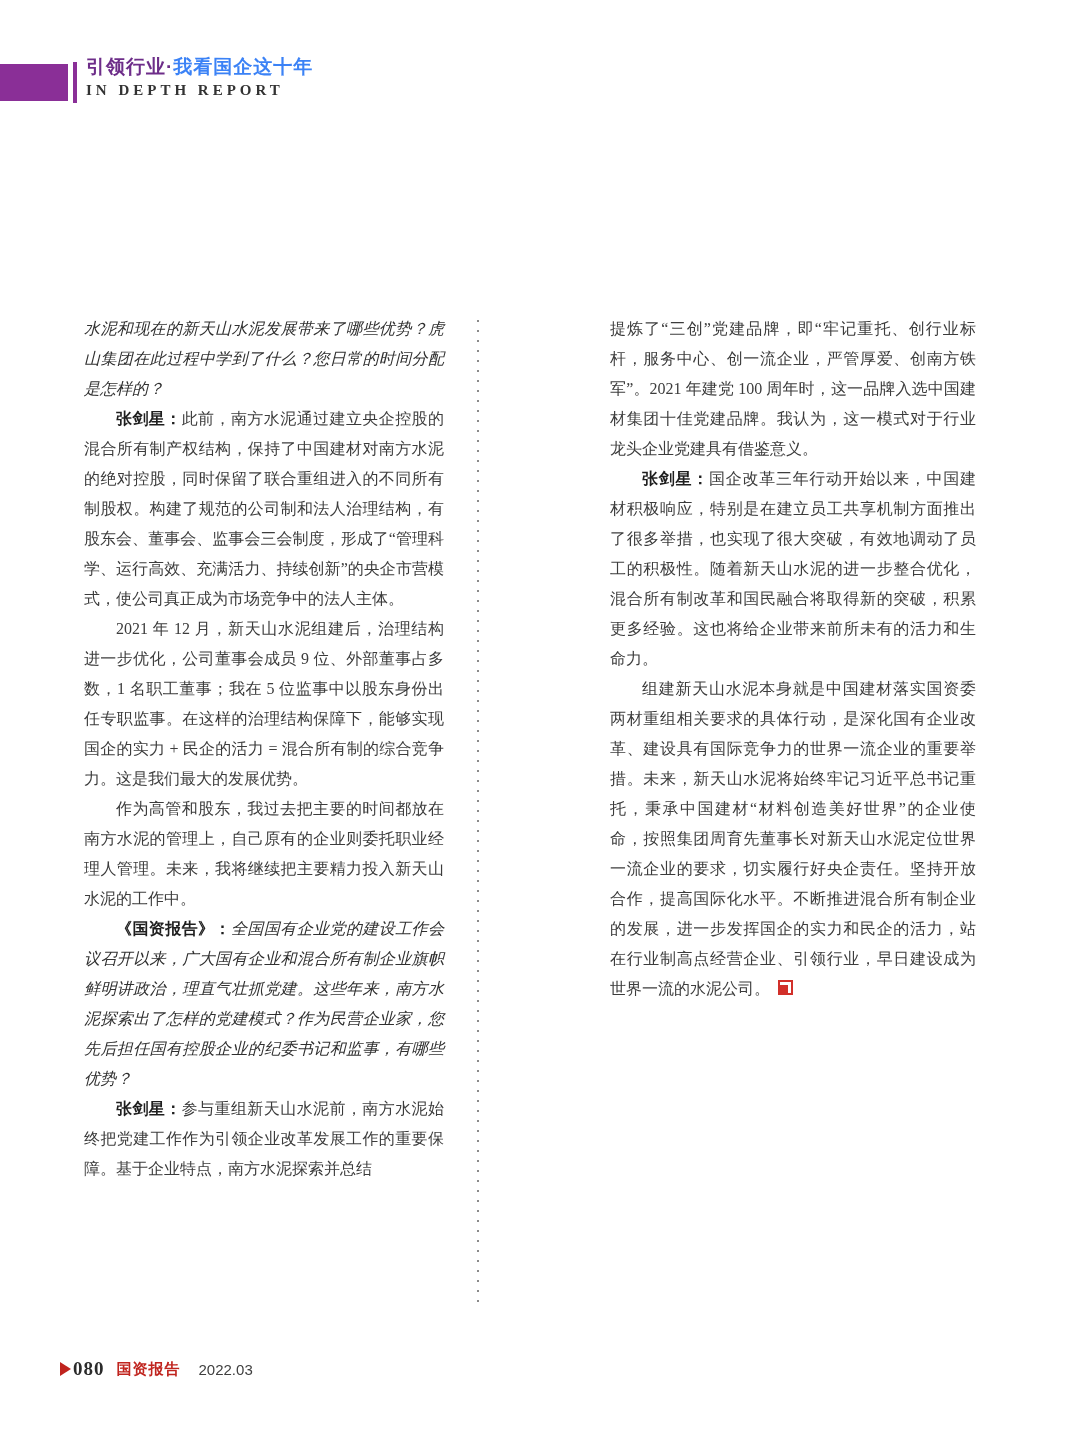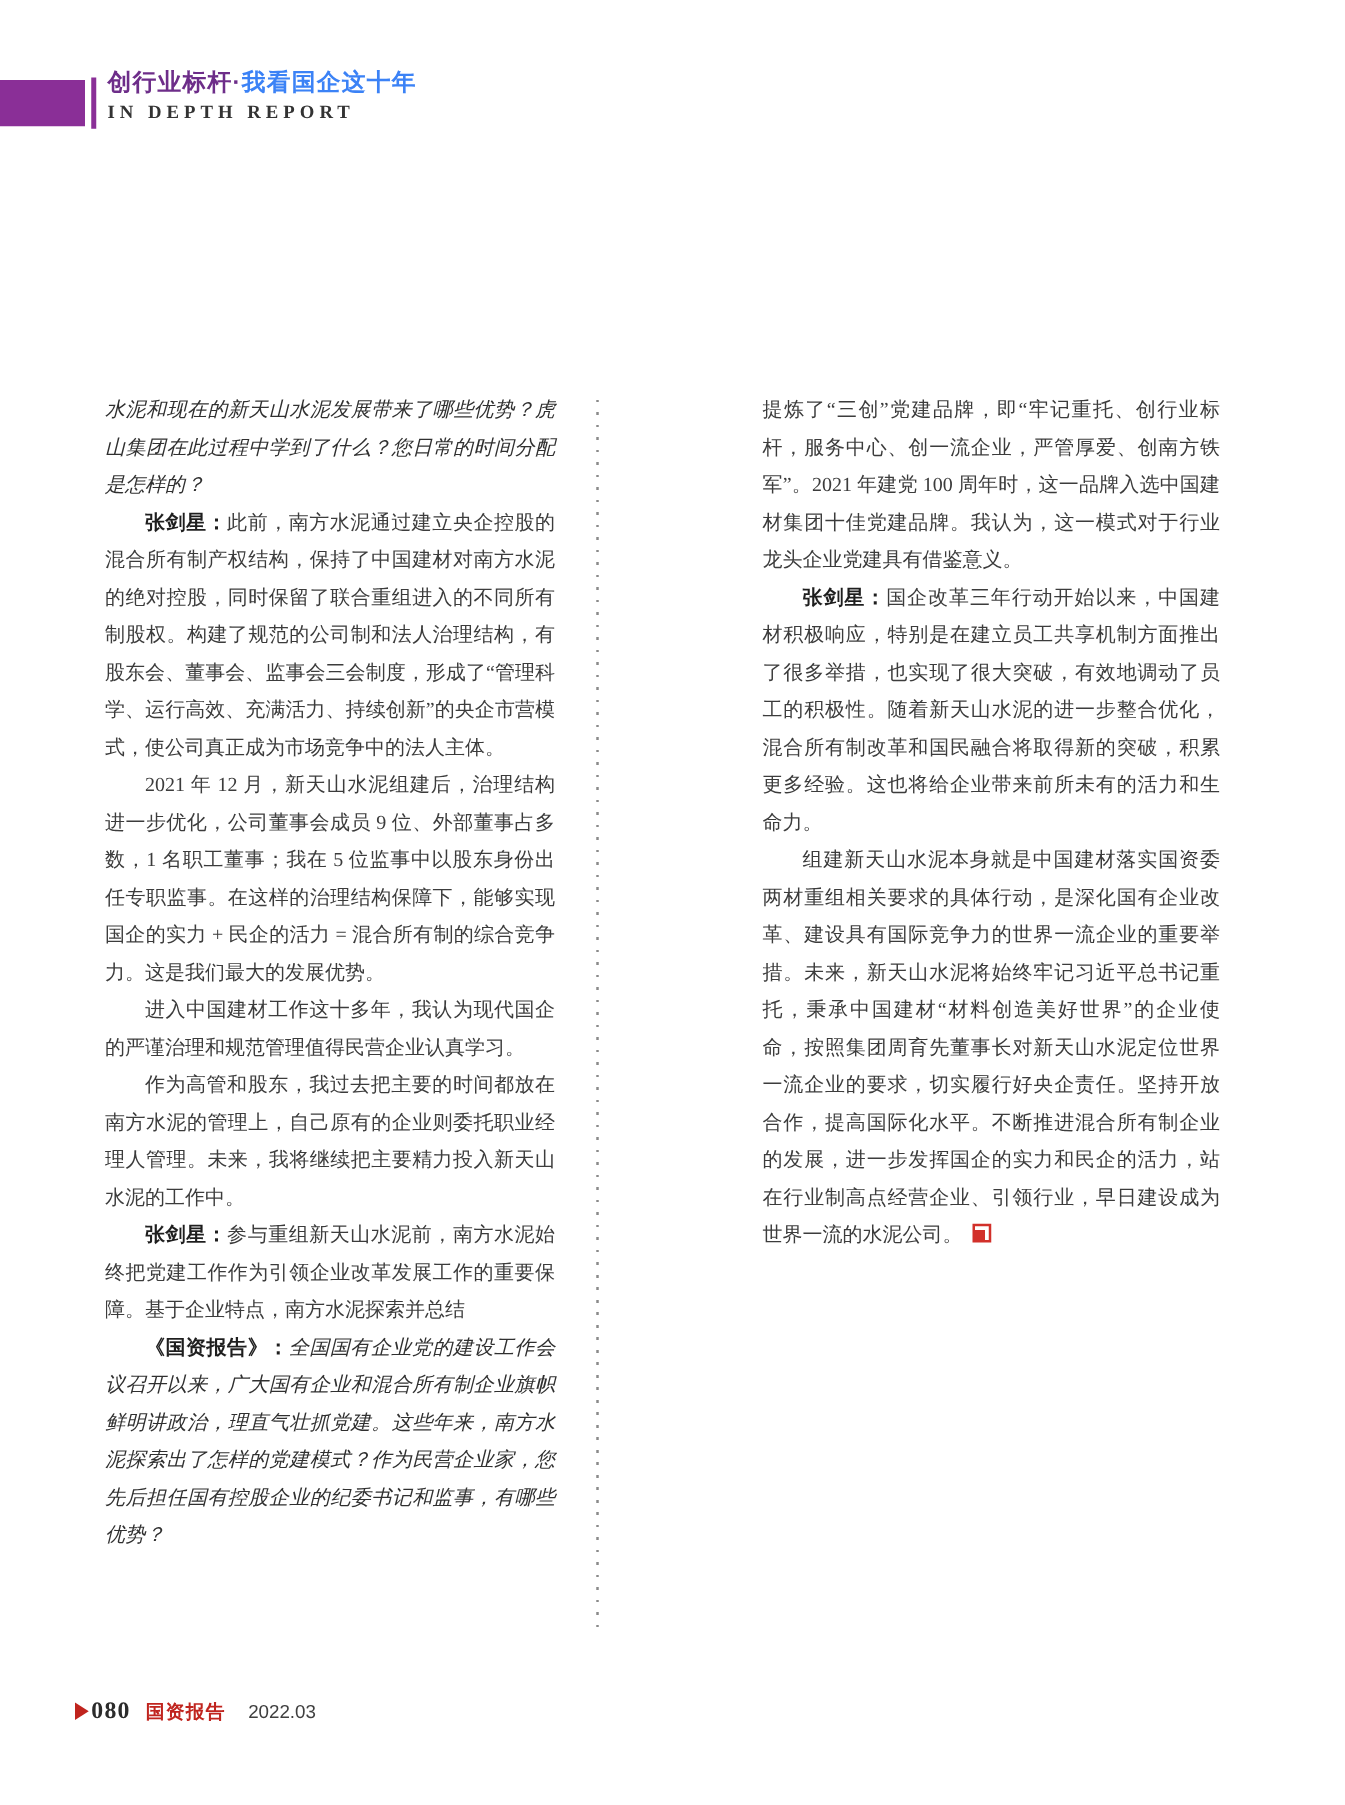--- a/index.html
+++ b/index.html
@@ -96,7 +96,7 @@
   <div class="hdr-block"></div>
   <div class="hdr-bar"></div>
   <div class="hdr-titles">
-    <div class="hdr-cn"><span>创行业标杆</span><span>·</span><span class="topic">我看国企这十年</span></div>
+    <div class="hdr-cn"><span>引领行业</span><span>·</span><span class="topic">我看国企这十年</span></div>
     <div class="hdr-en">IN DEPTH REPORT</div>
   </div>
 

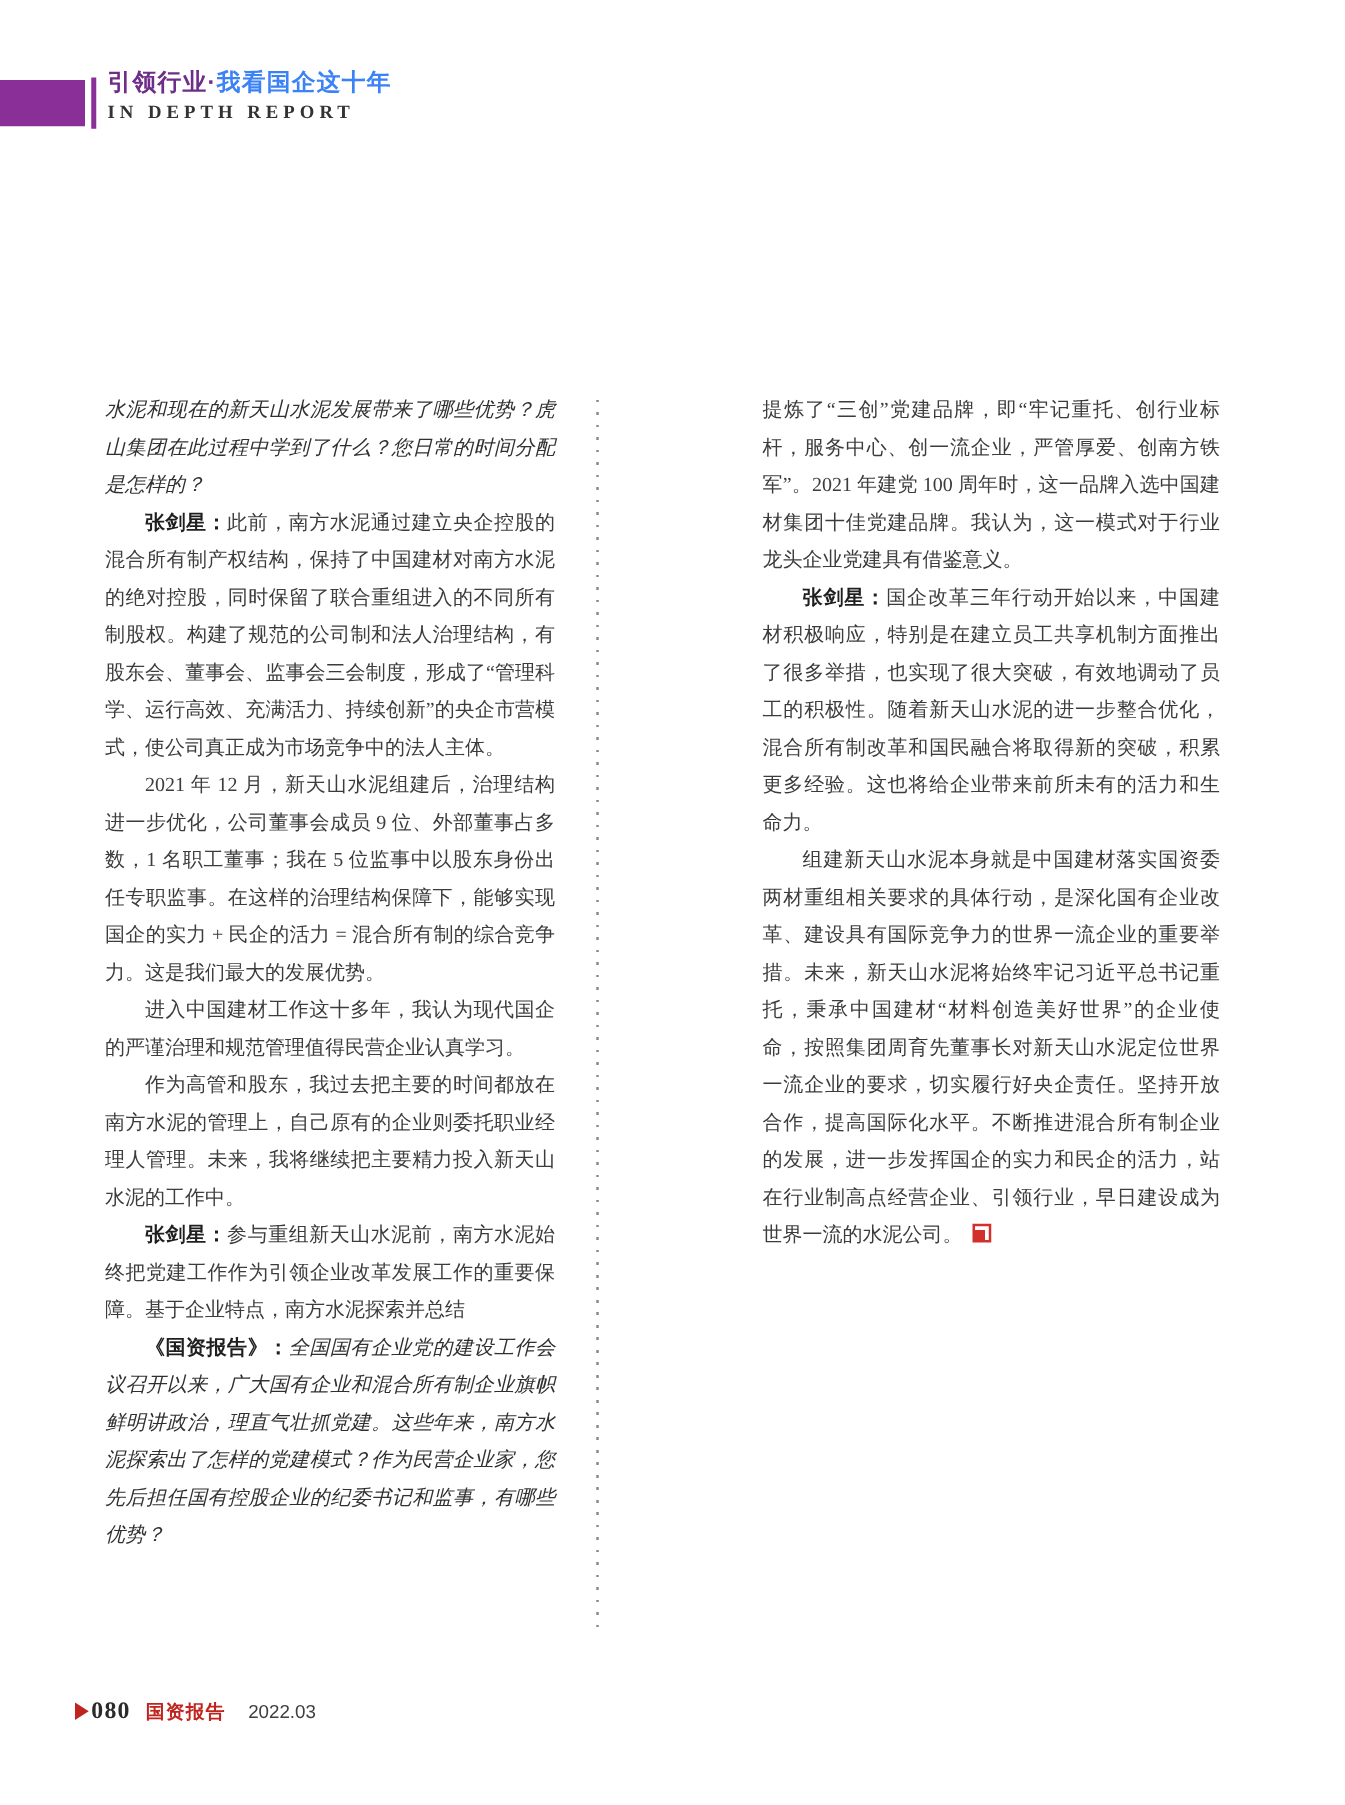--- a/index.html
+++ b/index.html
@@ -104,7 +104,6 @@
       <p class="para question"><span>水泥和现在的新天山水泥发展带来了哪些优势？虎山集团在此过程中学到了什么？您日常的时间分配是怎样的？</span></p>
       <p class="para answer indent"><span class="speaker">张剑星：</span><span>此前，南方水泥通过建立央企控股的混合所有制产权结构，保持了中国建材对南方水泥的绝对控股，同时保留了联合重组进入的不同所有制股权。构建了规范的公司制和法人治理结构，有股东会、董事会、监事会三会制度，形成了“管理科学、运行高效、充满活力、持续创新”的央企市营模式，使公司真正成为市场竞争中的法人主体。</span></p>
       <p class="para answer indent"><span>2021 年 12 月，新天山水泥组建后，治理结构进一步优化，公司董事会成员 9 位、外部董事占多数，1 名职工董事；我在 5 位监事中以股东身份出任专职监事。在这样的治理结构保障下，能够实现国企的实力 + 民企的活力 = 混合所有制的综合竞争力。这是我们最大的发展优势。</span></p>
-      <p class="para answer indent"><span>进入中国建材工作这十多年，我认为现代国企的严谨治理和规范管理值得民营企业认真学习。</span></p>
       <p class="para answer indent"><span>作为高管和股东，我过去把主要的时间都放在南方水泥的管理上，自己原有的企业则委托职业经理人管理。未来，我将继续把主要精力投入新天山水泥的工作中。</span></p>
       <p class="para answer indent"><span class="speaker">张剑星：</span><span>参与重组新天山水泥前，南方水泥始终把党建工作作为引领企业改革发展工作的重要保障。基于企业特点，南方水泥探索并总结</span></p>
       <p class="para question indent"><span class="speaker">《国资报告》：</span><span>全国国有企业党的建设工作会议召开以来，广大国有企业和混合所有制企业旗帜鲜明讲政治，理直气壮抓党建。这些年来，南方水泥探索出了怎样的党建模式？作为民营企业家，您先后担任国有控股企业的纪委书记和监事，有哪些优势？</span></p>

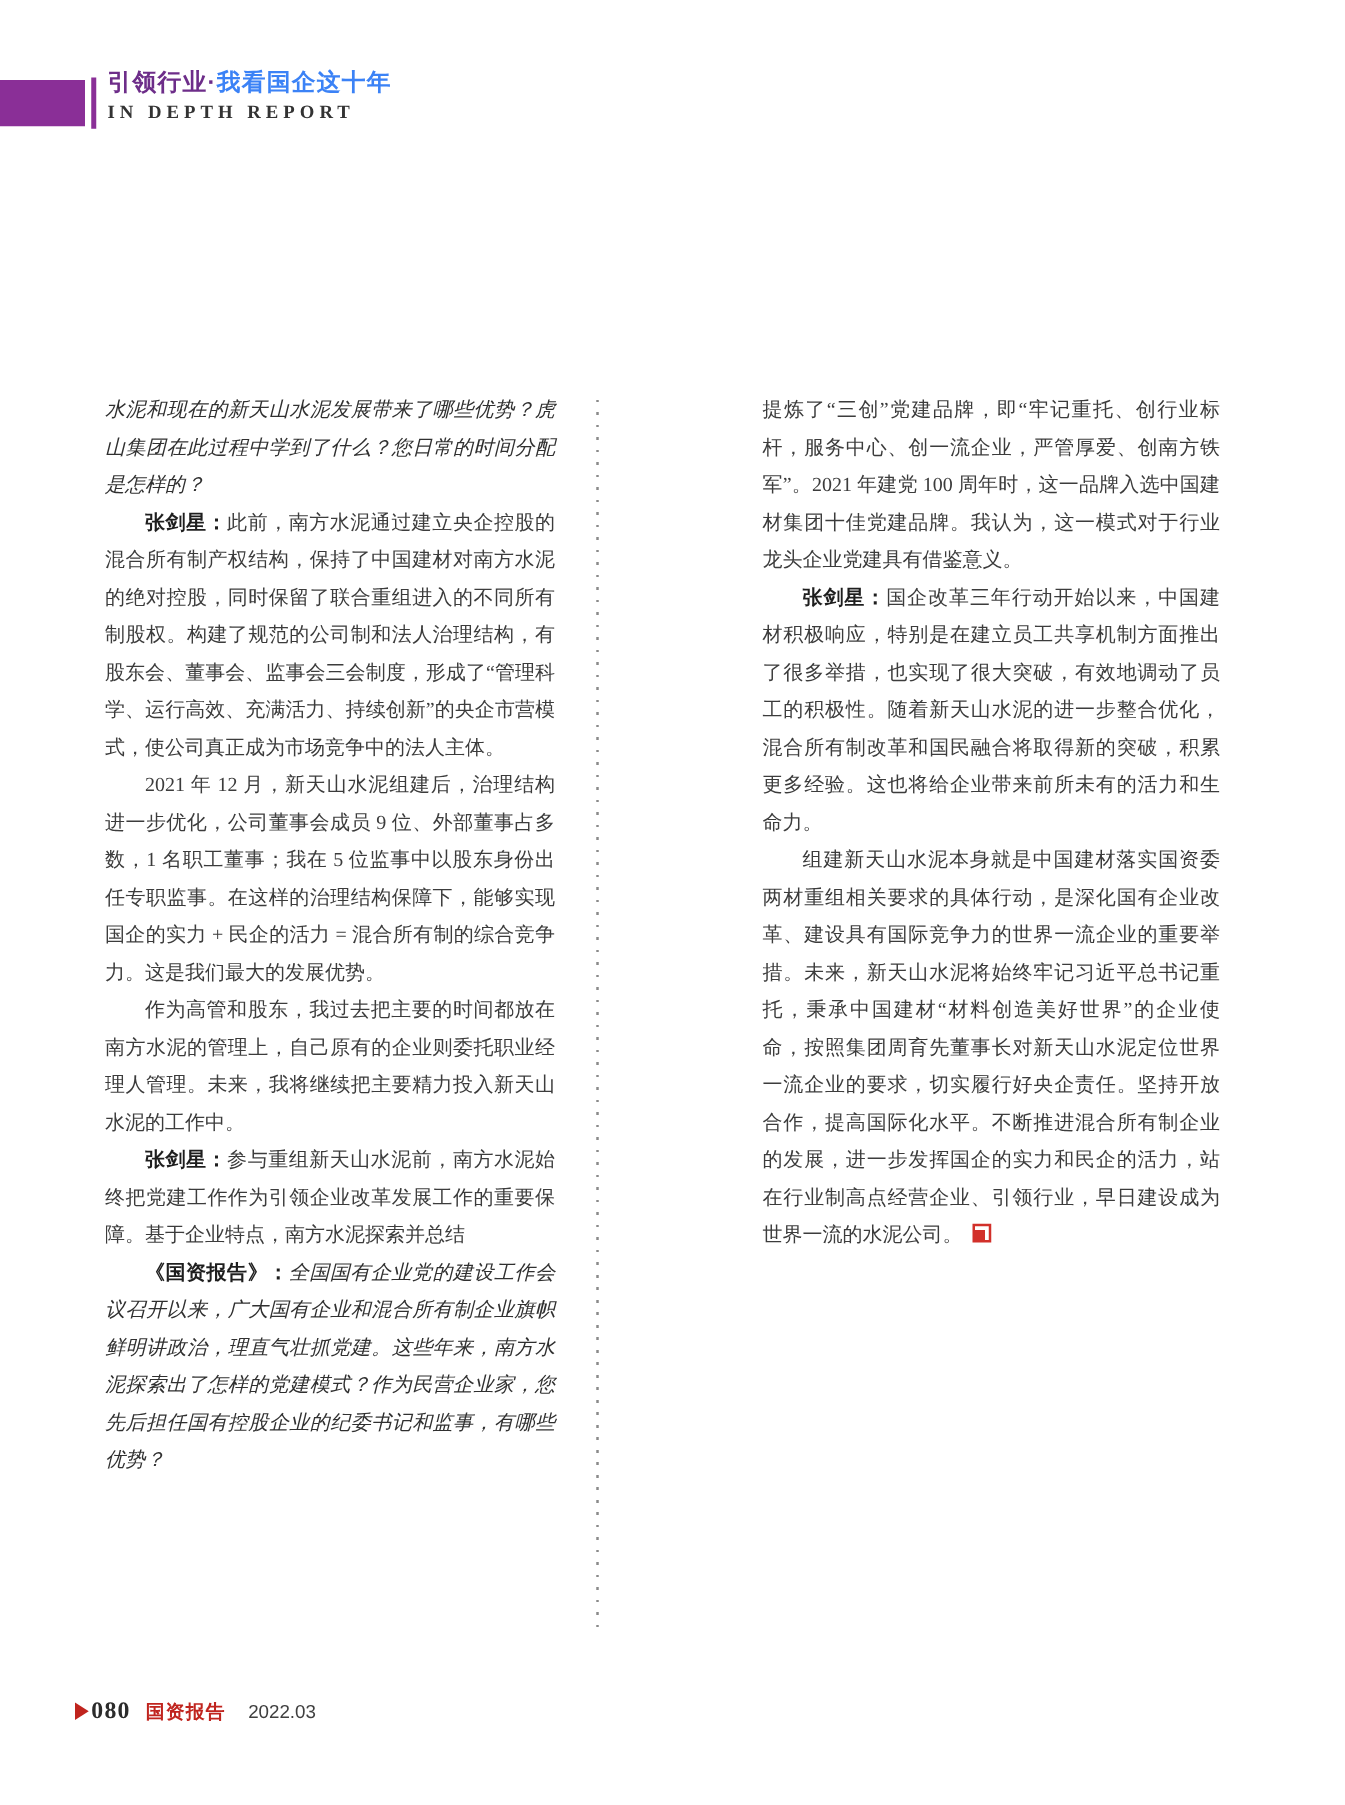--- a/index.html
+++ b/index.html
@@ -105,8 +105,8 @@
       <p class="para answer indent"><span class="speaker">张剑星：</span><span>此前，南方水泥通过建立央企控股的混合所有制产权结构，保持了中国建材对南方水泥的绝对控股，同时保留了联合重组进入的不同所有制股权。构建了规范的公司制和法人治理结构，有股东会、董事会、监事会三会制度，形成了“管理科学、运行高效、充满活力、持续创新”的央企市营模式，使公司真正成为市场竞争中的法人主体。</span></p>
       <p class="para answer indent"><span>2021 年 12 月，新天山水泥组建后，治理结构进一步优化，公司董事会成员 9 位、外部董事占多数，1 名职工董事；我在 5 位监事中以股东身份出任专职监事。在这样的治理结构保障下，能够实现国企的实力 + 民企的活力 = 混合所有制的综合竞争力。这是我们最大的发展优势。</span></p>
       <p class="para answer indent"><span>作为高管和股东，我过去把主要的时间都放在南方水泥的管理上，自己原有的企业则委托职业经理人管理。未来，我将继续把主要精力投入新天山水泥的工作中。</span></p>
+      <p class="para question indent"><span class="speaker">《国资报告》：</span><span>全国国有企业党的建设工作会议召开以来，广大国有企业和混合所有制企业旗帜鲜明讲政治，理直气壮抓党建。这些年来，南方水泥探索出了怎样的党建模式？作为民营企业家，您先后担任国有控股企业的纪委书记和监事，有哪些优势？</span></p>
       <p class="para answer indent"><span class="speaker">张剑星：</span><span>参与重组新天山水泥前，南方水泥始终把党建工作作为引领企业改革发展工作的重要保障。基于企业特点，南方水泥探索并总结</span></p>
-      <p class="para question indent"><span class="speaker">《国资报告》：</span><span>全国国有企业党的建设工作会议召开以来，广大国有企业和混合所有制企业旗帜鲜明讲政治，理直气壮抓党建。这些年来，南方水泥探索出了怎样的党建模式？作为民营企业家，您先后担任国有控股企业的纪委书记和监事，有哪些优势？</span></p>
     </div>
   <div class="divider"></div>
   <div class="col col-right" id="col-right">

